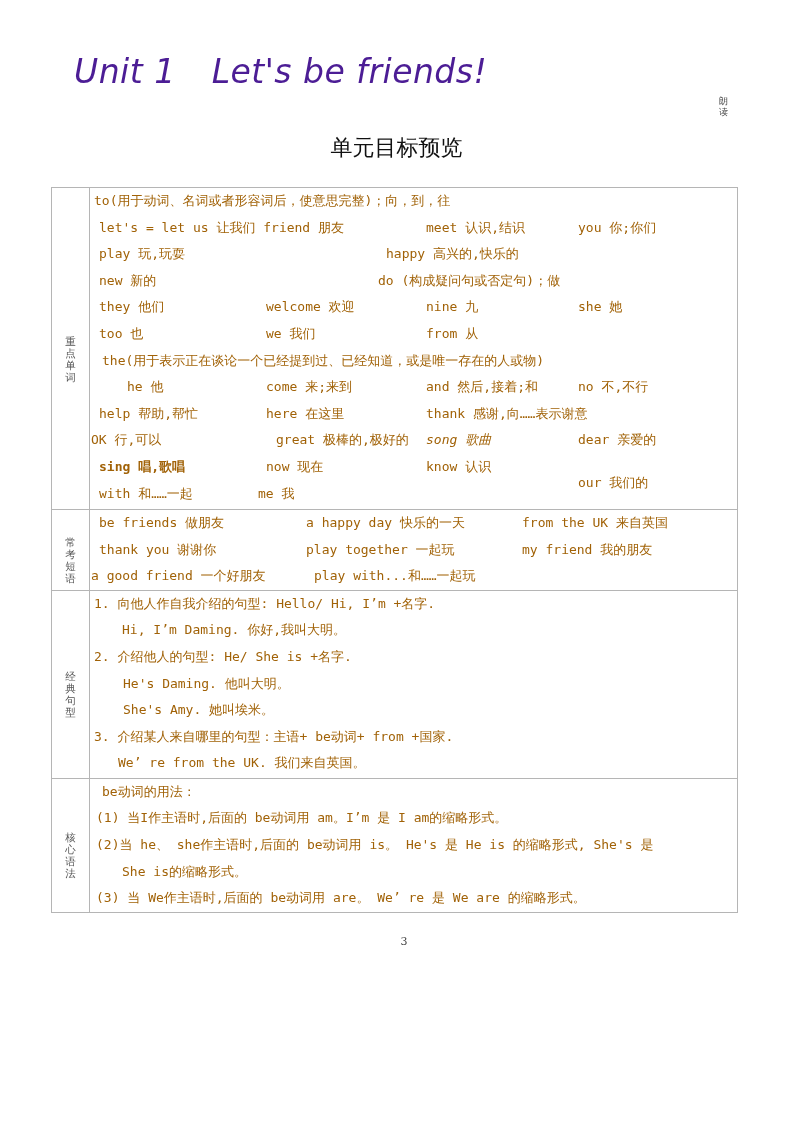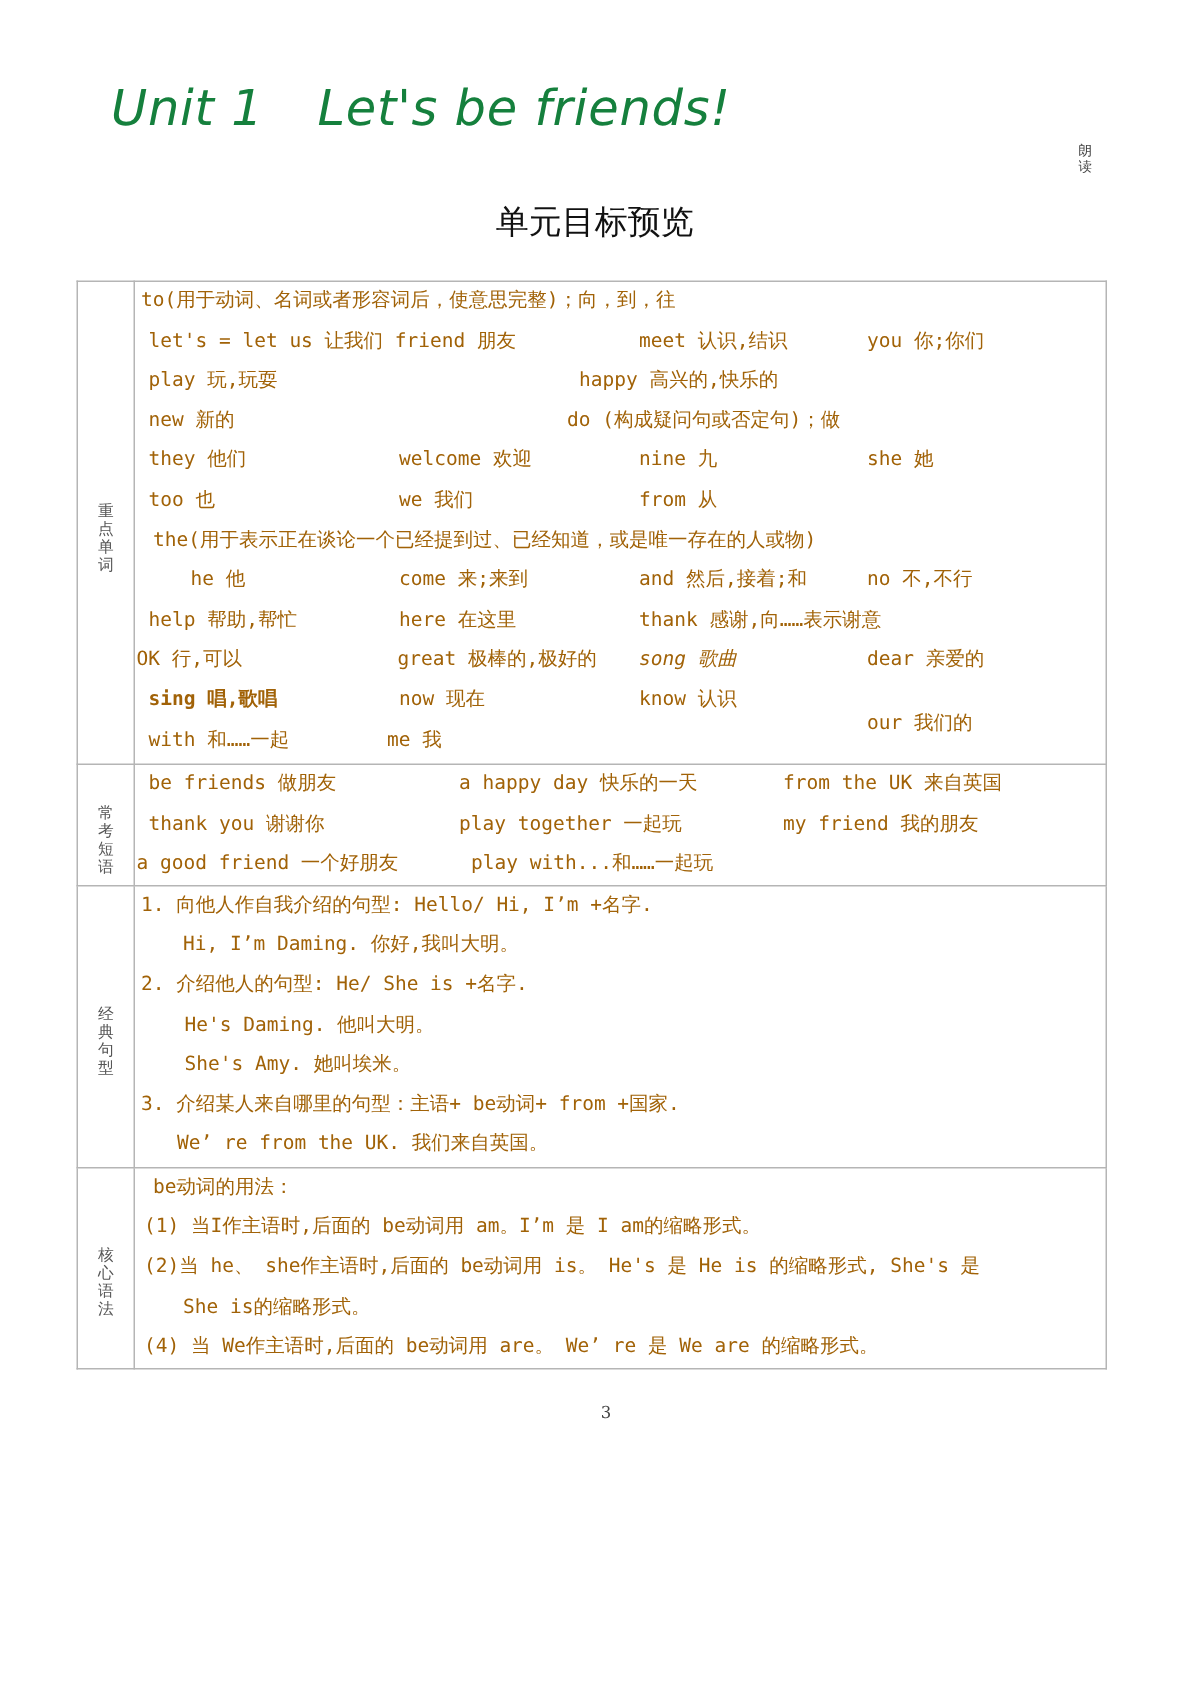--- a/index.html
+++ b/index.html
@@ -6,7 +6,7 @@
   body { width: 793px; height: 1121px; position: relative; overflow: hidden;
          font-family: "DejaVu Serif", "Liberation Serif", serif; color: #222; }
   .unit-title { position: absolute; left: 74px; top: 52px; font-family: "DejaVu Sans", sans-serif;
-                font-size: 33px; color: #15803d; letter-spacing: 0.5px; font-style: italic; font-weight: normal; }
+                font-size: 33px; color: #4c1d95; letter-spacing: 0.5px; font-style: italic; font-weight: normal; }
   .unit-title .gap { display: inline-block; width: 36px; }
   .read-aloud { position: absolute; left: 719px; top: 96px; font-size: 9px; line-height: 11px;
                 width: 12px; color: #444; font-family: "DejaVu Sans", sans-serif; }

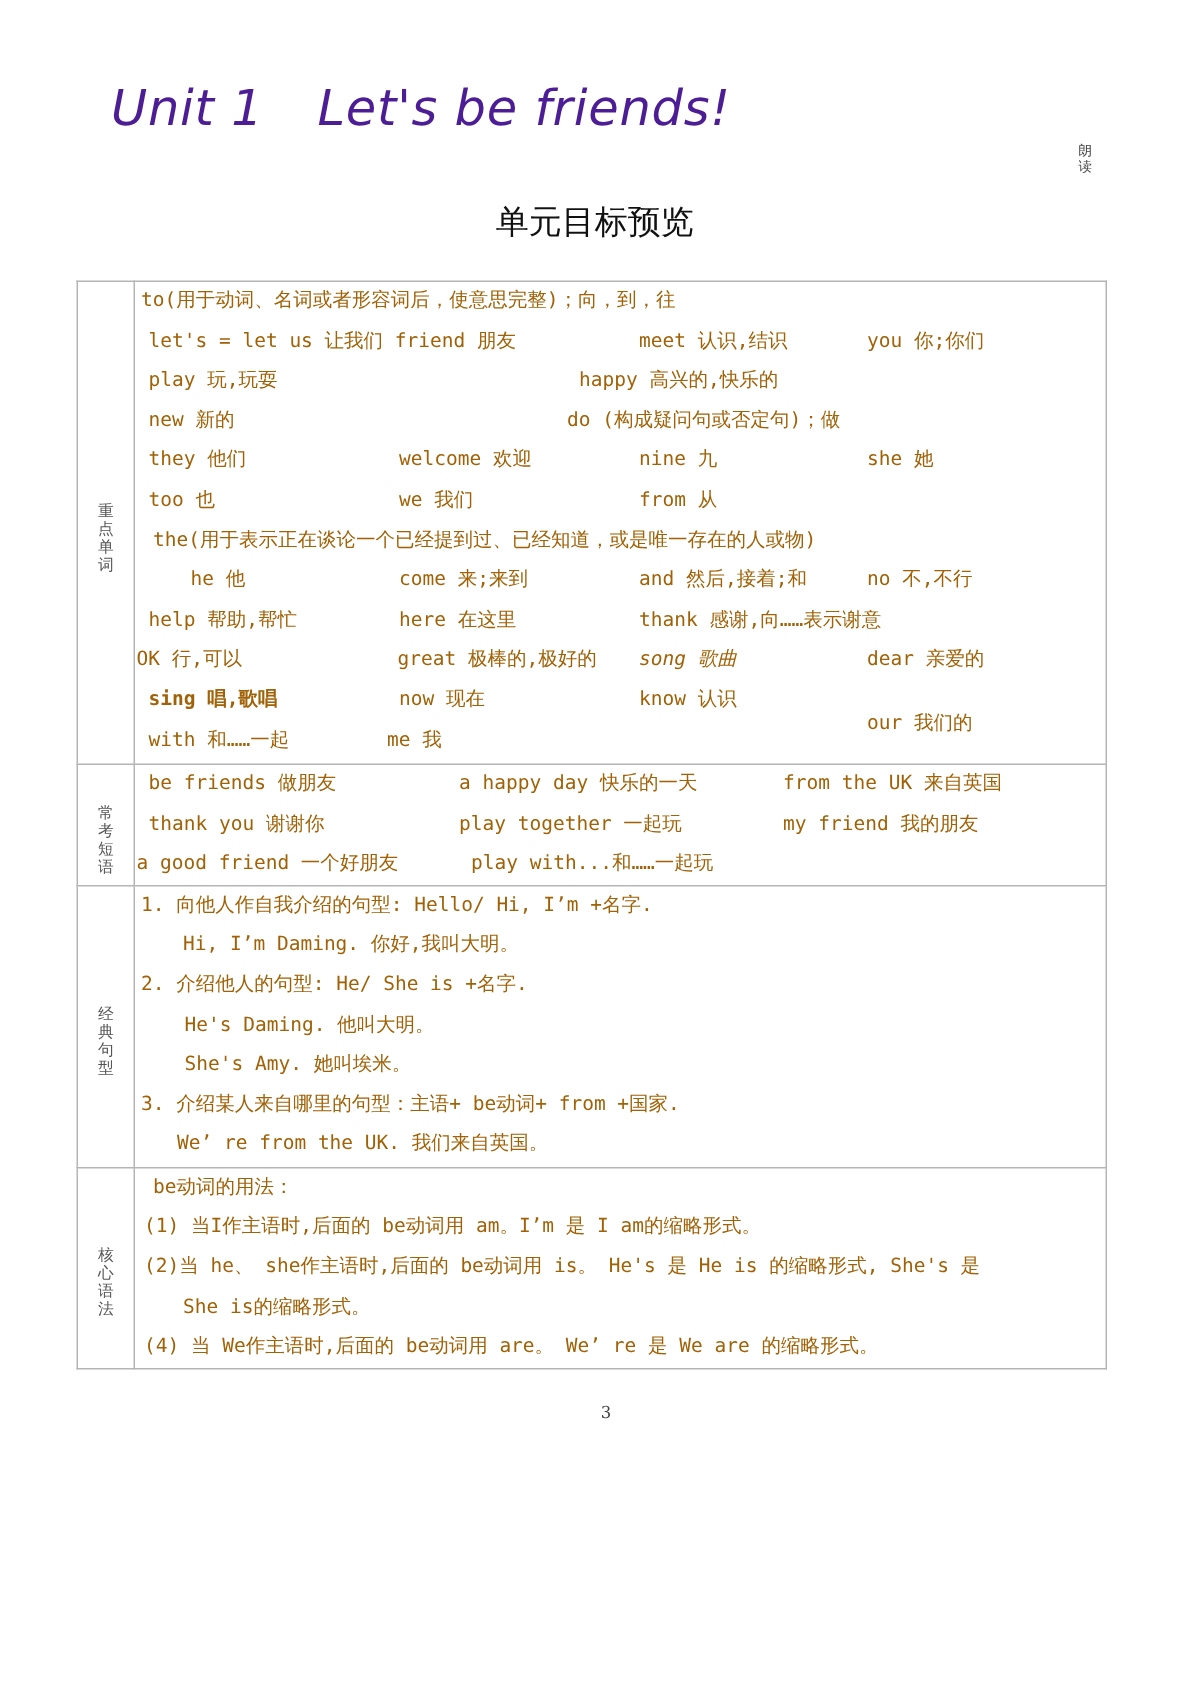--- a/index.html
+++ b/index.html
@@ -78,7 +78,7 @@
           </div>
           <div class="line">
             <span class="cell" style="left: 1px;">OK 行,可以</span>
-            <span class="cell" style="left: 175px;">great 极棒的,极好的</span>
+            <span class="cell" style="left: 186px;">great 极棒的,极好的</span>
             <span class="cell" style="left: 336px; font-style: italic;">song 歌曲</span>
             <span class="cell" style="left: 488px;">dear 亲爱的</span>
           </div>

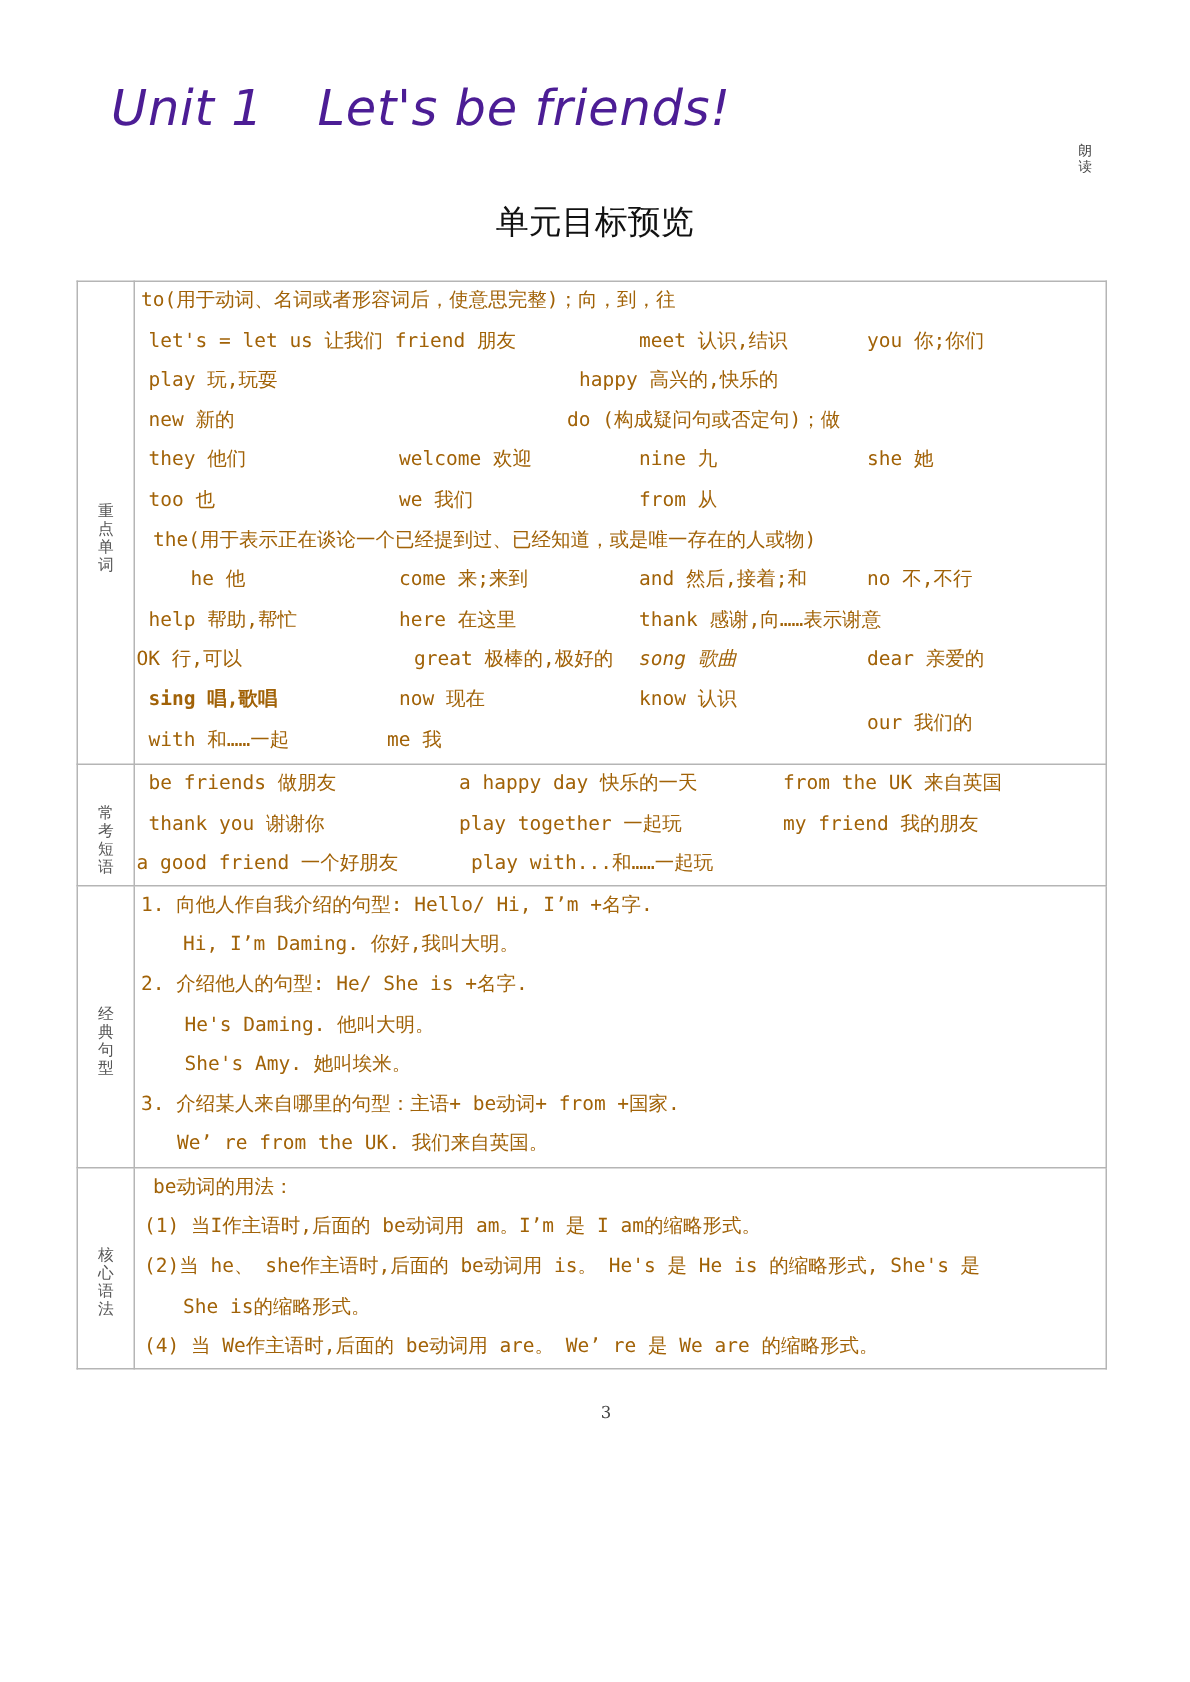--- a/index.html
+++ b/index.html
@@ -155,7 +155,7 @@
             <span class="cell" style="left: 32px;">She is的缩略形式。</span>
           </div>
           <div class="line">
-            <span class="cell" style="left: 6px;">(4) 当 We作主语时,后面的 be动词用 are。 We’ re 是 We are 的缩略形式。</span>
+            <span class="cell" style="left: 6px;">(3) 当 We作主语时,后面的 be动词用 are。 We’ re 是 We are 的缩略形式。</span>
           </div>
         </td>
   </tr>

